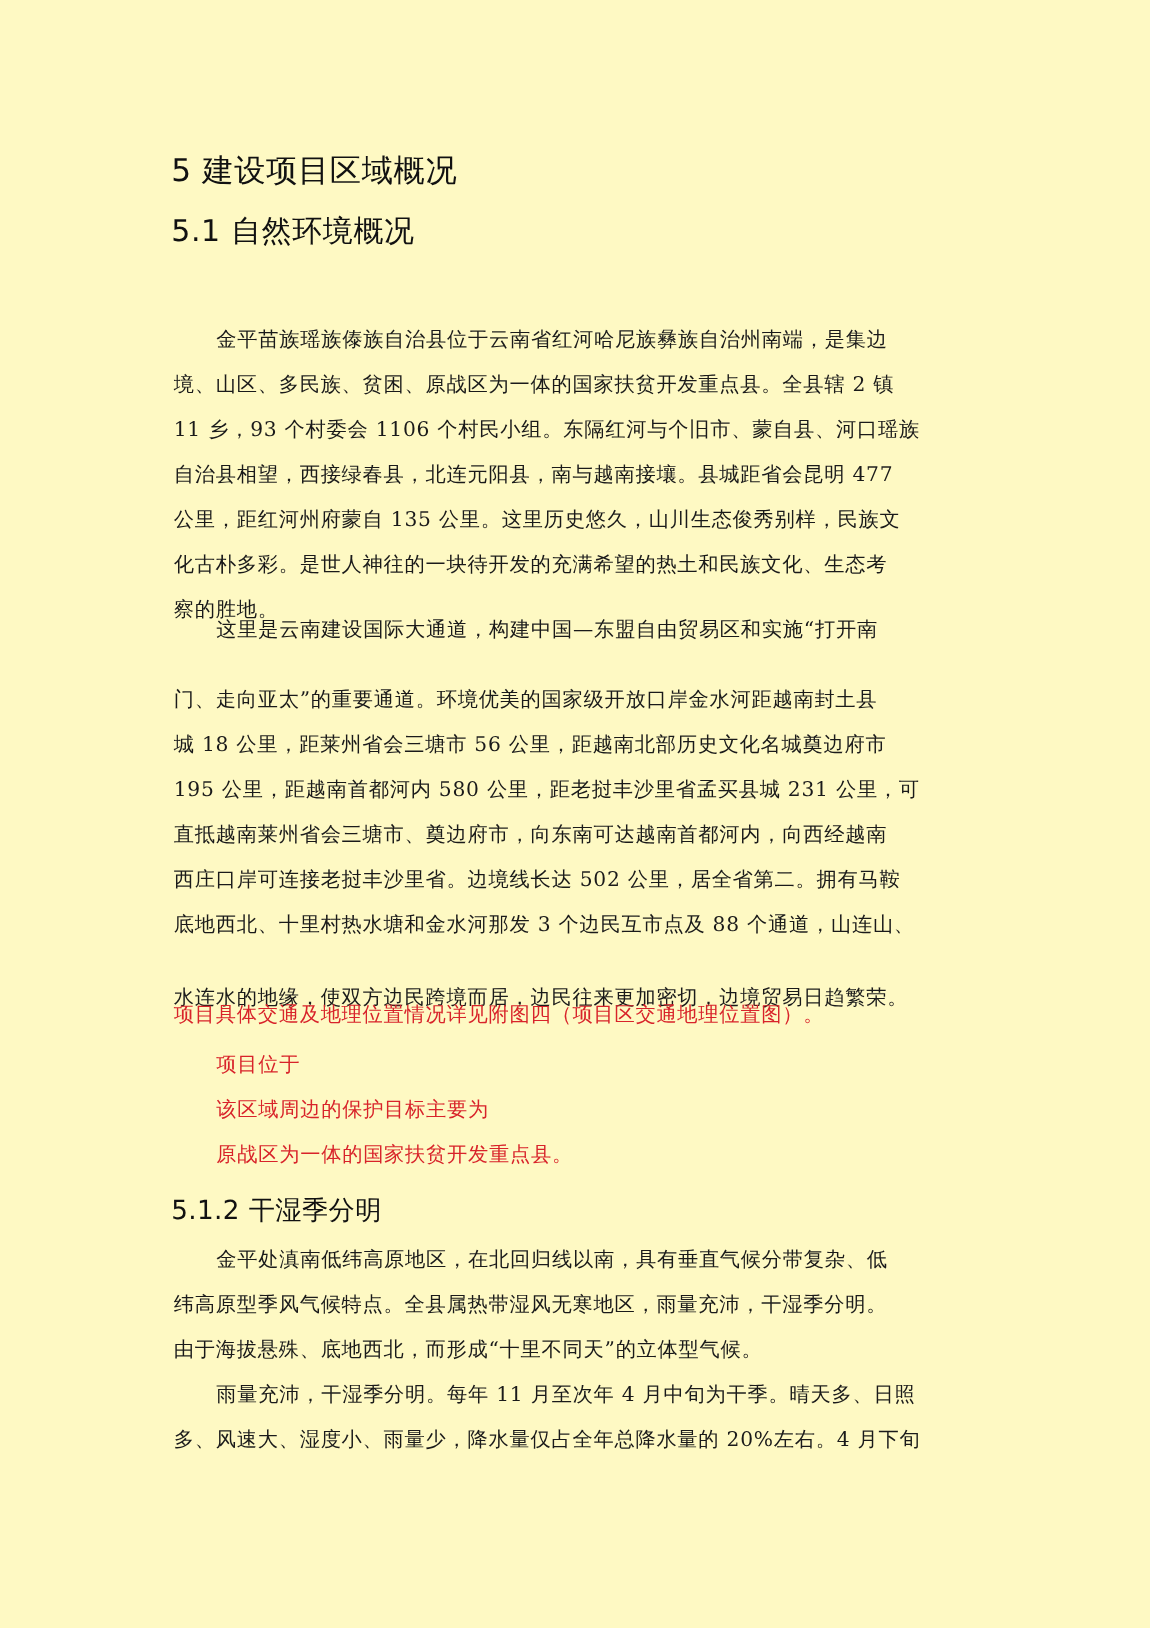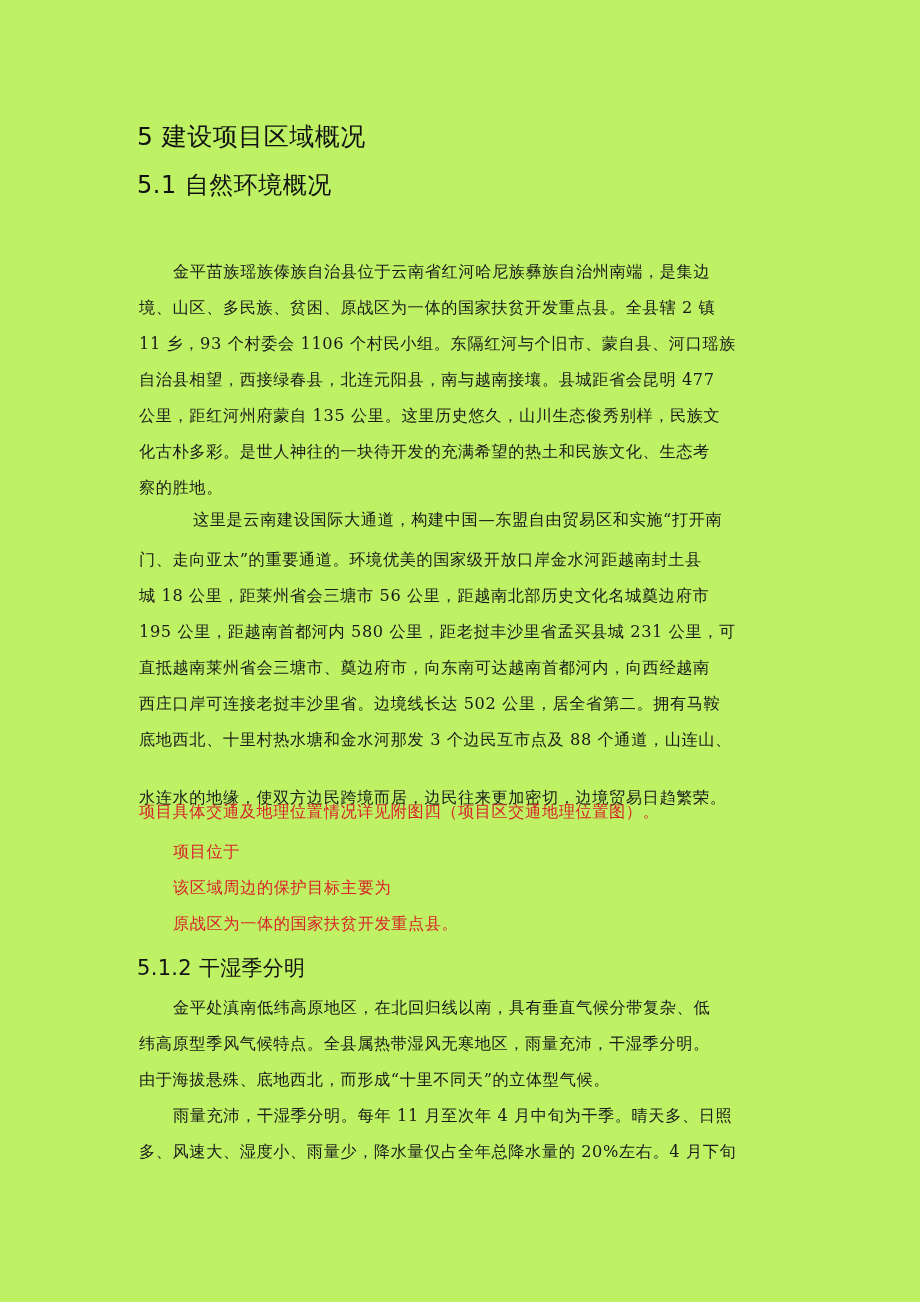--- a/index.html
+++ b/index.html
@@ -6,7 +6,7 @@
     body { width: 920px; height: 1302px; position: relative; overflow: hidden; }
     .page {
       position: absolute; left: 0; top: 0; width: 920px; height: 1302px;
-      background: #bef264;
+      background: #fef9c3;
       font-family: "DejaVu Serif", "Liberation Serif", serif;
       color: #111111;
     }

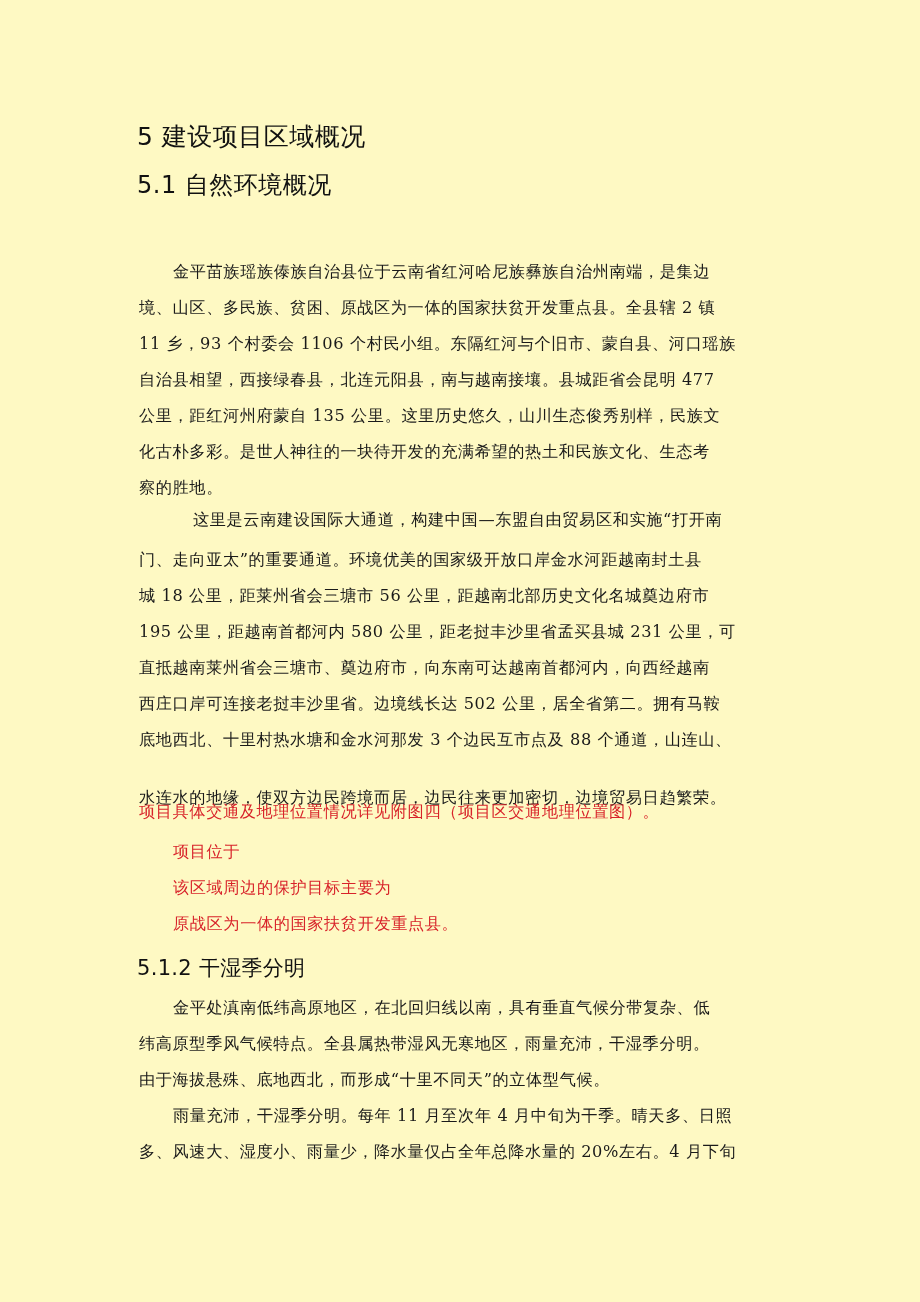--- a/index.html
+++ b/index.html
@@ -55,7 +55,7 @@
   </div>
 
   <div>
-    <div class="line indent" style="top:508px;margin-left:20px;">这里是云南建设国际大通道，构建中国—东盟自由贸易区和实施“打开南</div>
+    <div class="line indent" style="top:492px;">这里是云南建设国际大通道，构建中国—东盟自由贸易区和实施“打开南</div>
     <div class="line" style="top:548px;">门、走向亚太”的重要通道。环境优美的国家级开放口岸金水河距越南封土县</div>
     <div class="line" style="top:584px;">城 18 公里，距莱州省会三塘市 56 公里，距越南北部历史文化名城奠边府市</div>
     <div class="line" style="top:620px;">195 公里，距越南首都河内 580 公里，距老挝丰沙里省孟买县城 231 公里，可</div>

